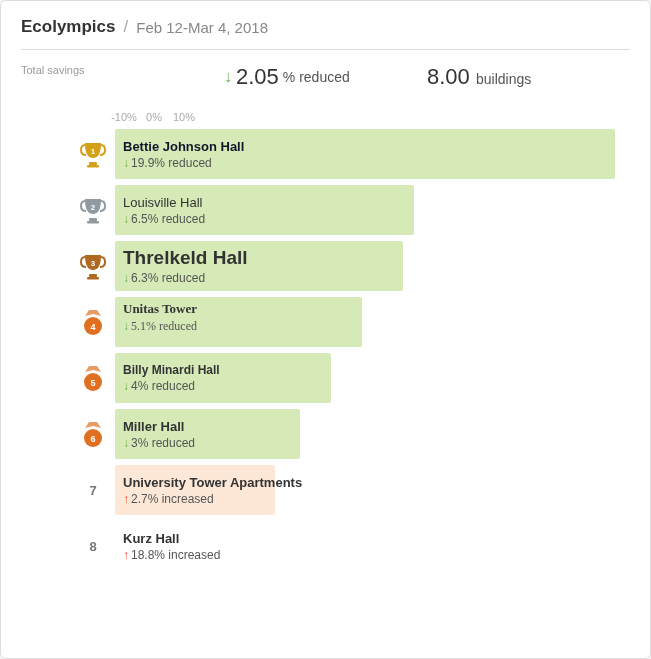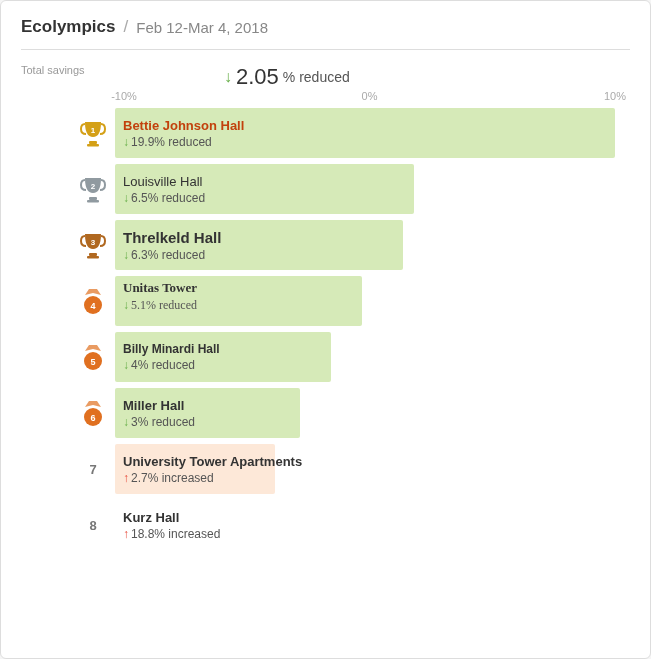--- a/index.html
+++ b/index.html
@@ -46,7 +46,7 @@
     .stats-row {
       display: flex;
       gap: 0;
-      margin-bottom: 0;
+      margin-bottom: 21px;
     }
     .stat-block {
       flex: 1;

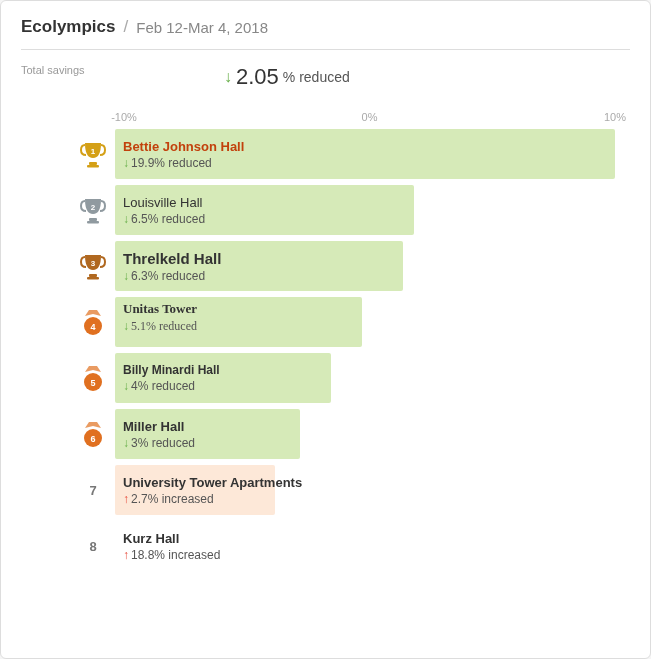--- a/index.html
+++ b/index.html
@@ -134,6 +134,9 @@
       </div>
     </div>
     <div class="stat-block">
+      <div class="stat-value">
+        <span>8.00</span> <span class="unit">buildings</span>
+      </div>
     </div>
   </div>
 

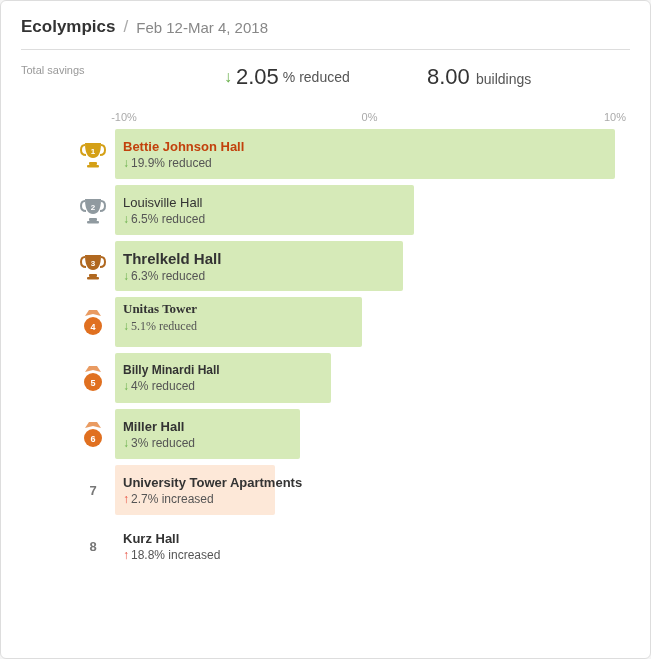--- a/index.html
+++ b/index.html
@@ -92,7 +92,7 @@
     }
     .axis-labels {
       display: flex;
-      justify-content: space-between;
+      justify-content: flex-start;
       margin-bottom: 4px;
       padding-left: 0;
     }

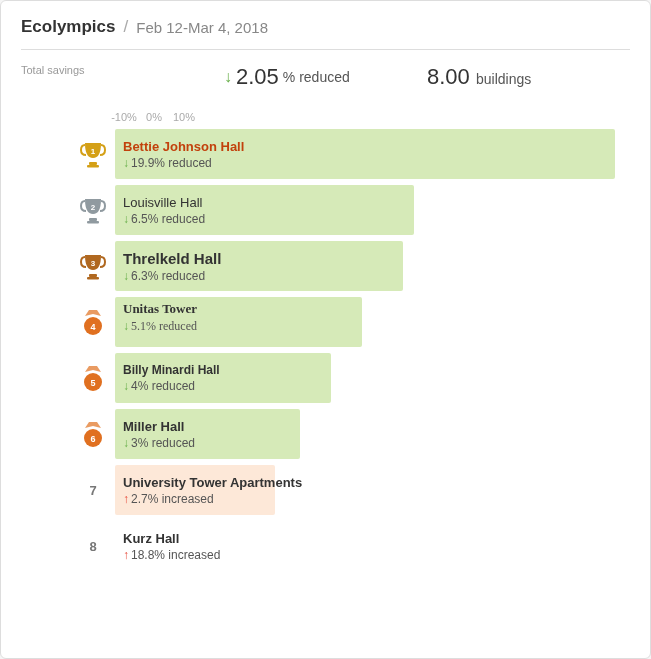--- a/index.html
+++ b/index.html
@@ -164,7 +164,7 @@
             <div style="position: relative; height: 50px; display: flex; align-items: center;">
               <div style="position: absolute; left: 0px; top: 0px; height: 100%; width: 97%; background: rgb(214, 234, 184); border-radius: 2px;"></div>
               <div style="position: relative; z-index: 1; padding: 4px 8px;">
-                <div style="font-size: 13px; font-weight: 700; color: #c2410c;">Bettie Johnson Hall</div>
+                <div style="font-size: 13px; font-weight: 700; color: #0f172a;">Bettie Johnson Hall</div>
                 <div style="font-size: 12px; margin-top: 2px; display: flex; align-items: center; gap: 2px;">
                   <span style="color: rgb(106, 176, 76); font-weight: bold;">↓</span>
                   <span style="color: rgb(85, 85, 85);">19.9% reduced</span>

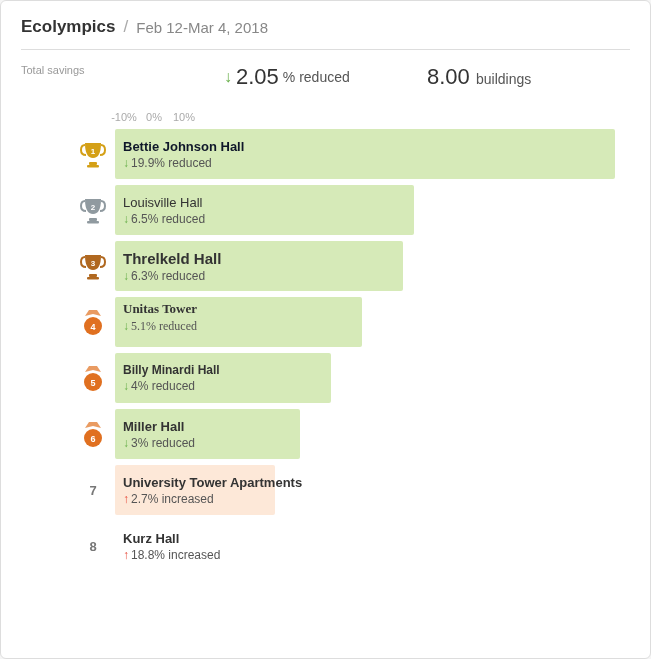--- a/index.html
+++ b/index.html
@@ -212,7 +212,7 @@
             <div style="position: relative; height: 50px; display: flex; align-items: center;">
               <div style="position: absolute; left: 0px; top: 0px; height: 100%; width: 56%; background: rgb(214, 234, 184); border-radius: 2px;"></div>
               <div style="position: relative; z-index: 1; padding: 4px 8px;">
-                <div style="font-size: 15px; font-weight: 700; color: rgb(51, 51, 51);">Threlkeld Hall</div>
+                <div style="font-size: 19px; font-weight: 700; color: rgb(51, 51, 51);">Threlkeld Hall</div>
                 <div style="font-size: 12px; margin-top: 2px; display: flex; align-items: center; gap: 2px;">
                   <span style="color: rgb(106, 176, 76); font-weight: bold;">↓</span>
                   <span style="color: rgb(85, 85, 85);">6.3% reduced</span>

